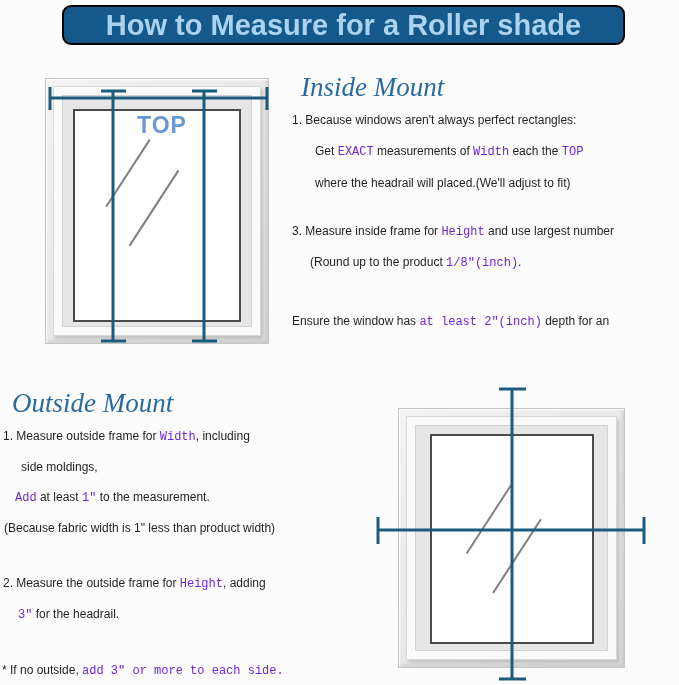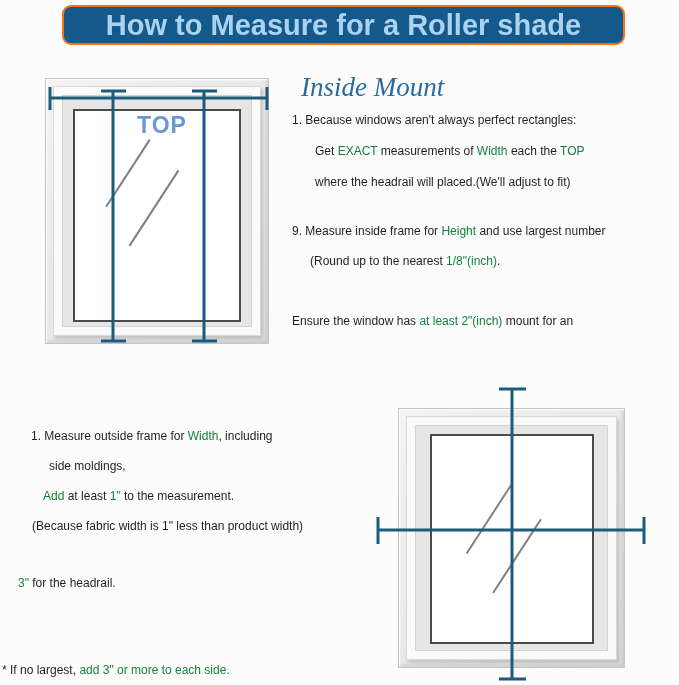--- a/index.html
+++ b/index.html
@@ -13,7 +13,7 @@
   
   .banner {
     position:absolute; left:62px; top:5px; width:563px; height:40px;
-    background:#15588a; border:2px solid #f97316; border-radius:9px;
+    background:#15588a; border:2px solid #000000; border-radius:9px;
     display:flex; align-items:center; justify-content:center;
     box-sizing:border-box;
   }

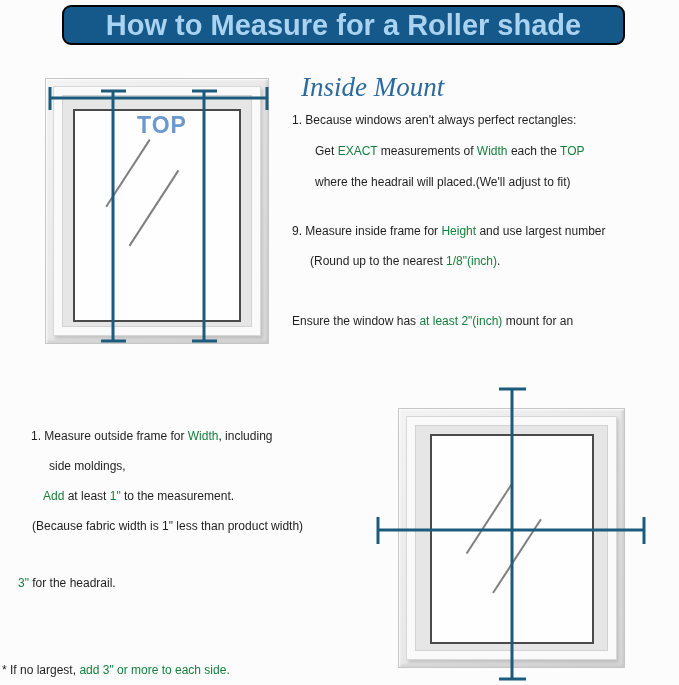--- a/index.html
+++ b/index.html
@@ -64,7 +64,7 @@
   
   .tblock { position:absolute; font-size:12px; line-height:30px; white-space:nowrap; }
   .tblock.lh31 { line-height:31px; }
-  .accent { color:#15803d; }
+  .accent { color:#6d28d9;font-family:Liberation Mono, monospace; }
   .in-item1 { left:292px; top:105px; }
   .in-item1 .cont { padding-left:23px; }
   .in-item2 { left:292px; top:216px; }

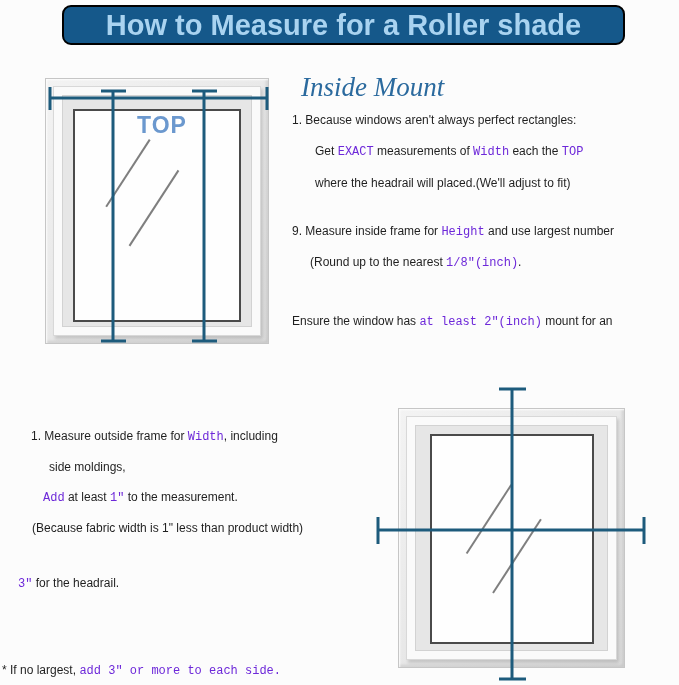--- a/index.html
+++ b/index.html
@@ -142,7 +142,7 @@
 
   <div class="tblock in-item2">
     <div>
-      <span>9. Measure inside frame for </span><span class="accent">Height</span><span> and use largest number</span>
+      <span>3. Measure inside frame for </span><span class="accent">Height</span><span> and use largest number</span>
     </div>
     <div class="cont">
       <span>(Round up to the nearest </span><span class="accent">1/8"(inch)</span><span>.</span>

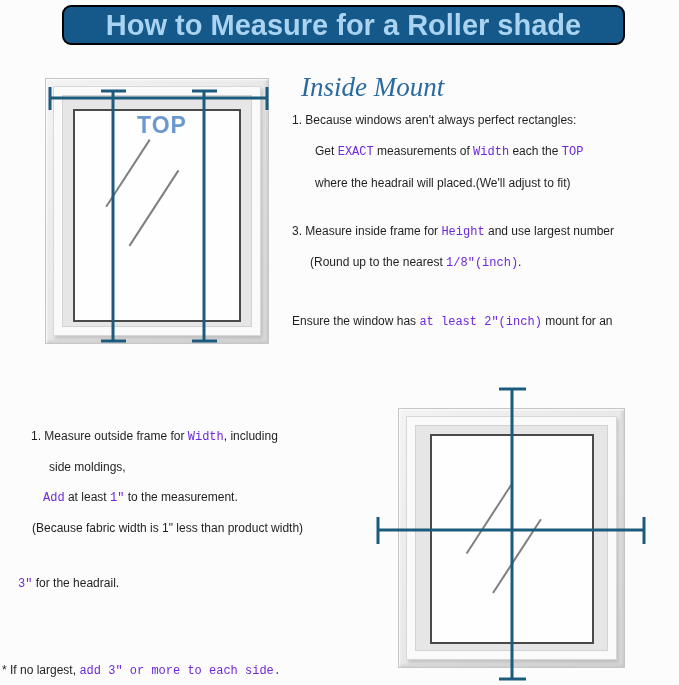--- a/index.html
+++ b/index.html
@@ -145,7 +145,7 @@
       <span>3. Measure inside frame for </span><span class="accent">Height</span><span> and use largest number</span>
     </div>
     <div class="cont">
-      <span>(Round up to the nearest </span><span class="accent">1/8"(inch)</span><span>.</span>
+      <span>(Round up to the product </span><span class="accent">1/8"(inch)</span><span>.</span>
     </div>
   </div>
 

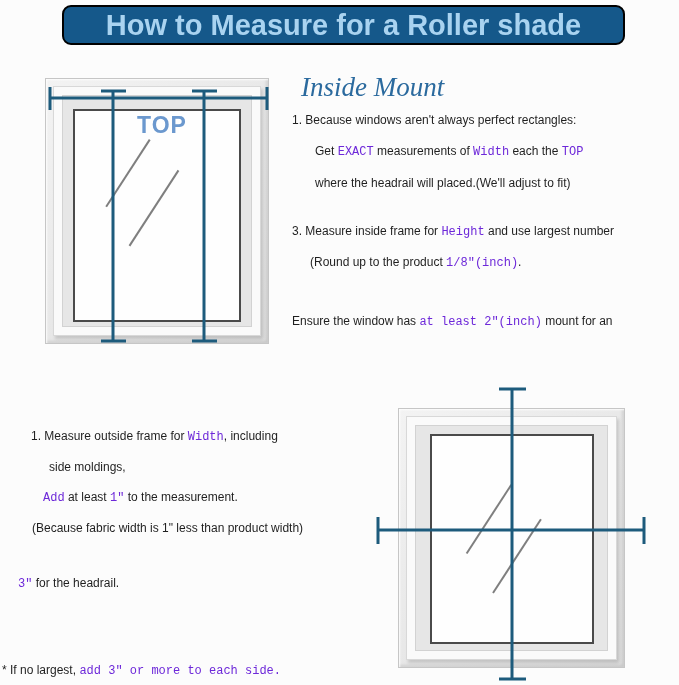--- a/index.html
+++ b/index.html
@@ -151,7 +151,7 @@
 
   <div class="tblock in-note">
     <div>
-      <span>Ensure the window has </span><span class="accent">at least 2"(inch)</span><span> mount for an</span>
+      <span>Ensure the window has </span><span class="accent">at least 2"(inch)</span><span> depth for an</span>
     </div>
   </div>
 

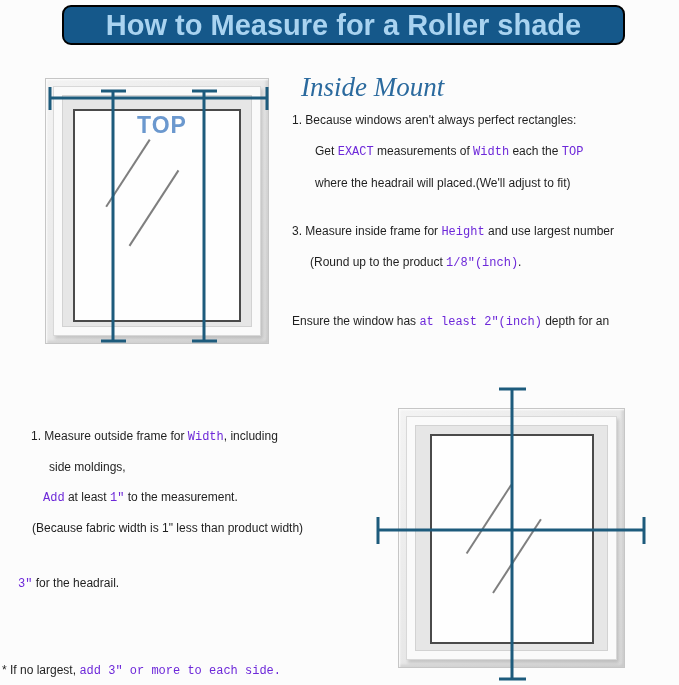--- a/index.html
+++ b/index.html
@@ -155,6 +155,7 @@
     </div>
   </div>
 
+  <h2 class="section-heading h-outside">Outside Mount</h2>
 
   <div class="tblock out-item1">
     <div>

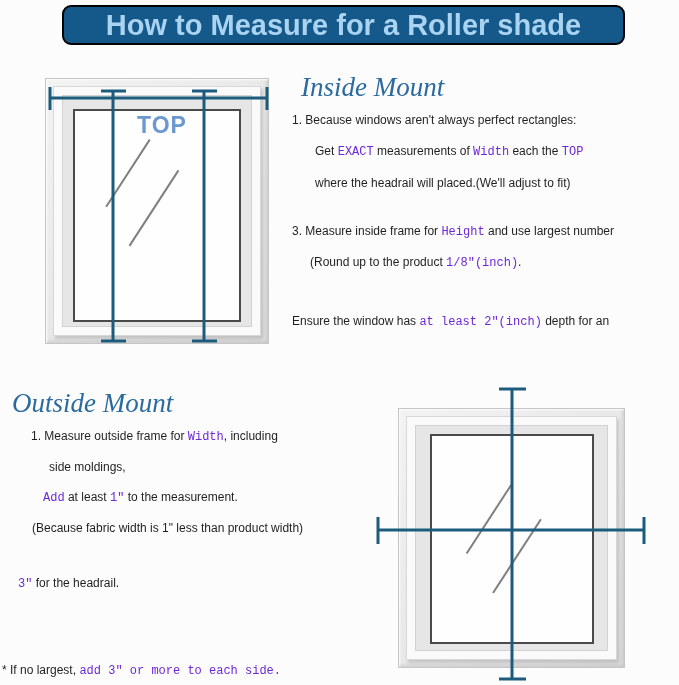--- a/index.html
+++ b/index.html
@@ -70,7 +70,7 @@
   .in-item2 { left:292px; top:216px; }
   .in-item2 .cont { padding-left:18px; }
   .in-note  { left:292px; top:306px; }
-  .out-item1 { left:3px; top:421px;margin-left:28px; }
+  .out-item1 { left:3px; top:421px; }
   .out-item1 .ind18 { padding-left:18px; }
   .out-item1 .ind12 { padding-left:12px; }
   .out-item1 .ind1  { padding-left:1px; }

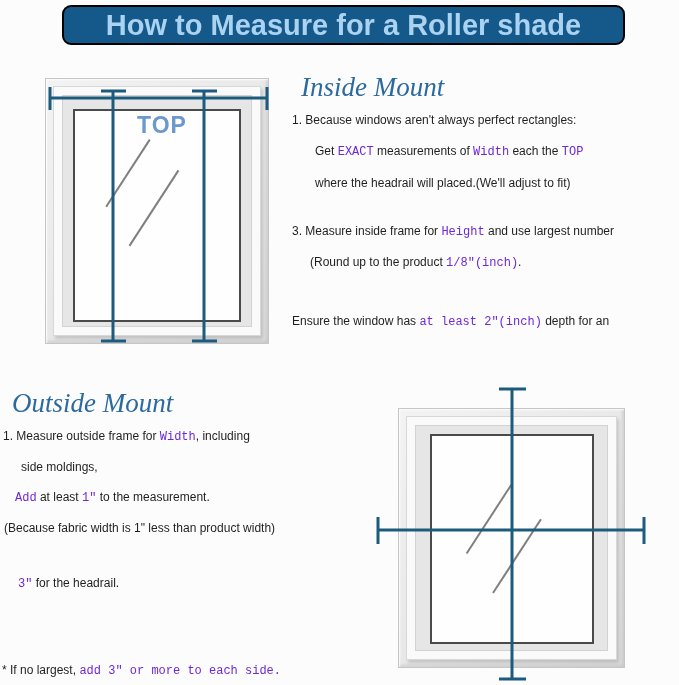--- a/index.html
+++ b/index.html
@@ -169,6 +169,9 @@
   </div>
 
   <div class="tblock out-item2">
+    <div>
+      <span>2. Measure the outside frame for </span><span class="accent">Height</span><span>, adding</span>
+    </div>
     <div class="ind15">
       <span class="accent">3"</span><span>  for the headrail.</span>
     </div>

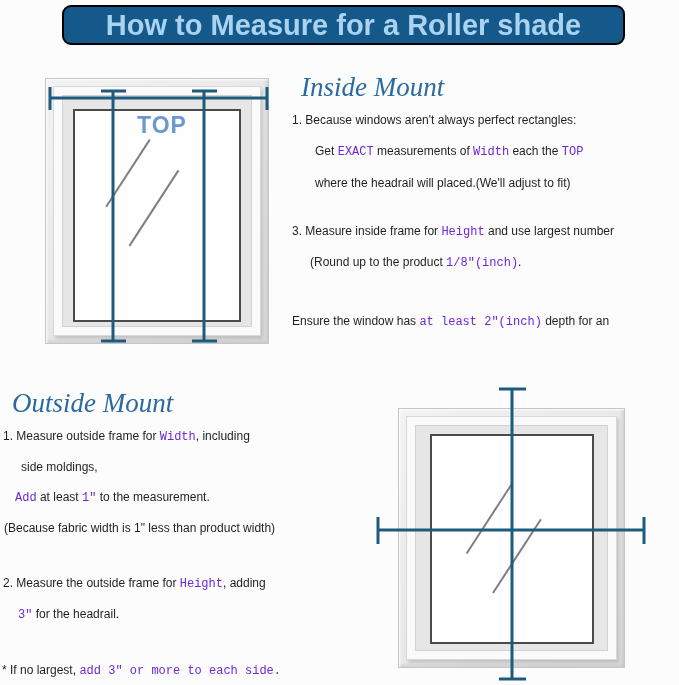--- a/index.html
+++ b/index.html
@@ -178,7 +178,7 @@
   </div>
 
   <div class="tblock out-note">
-    <span>* If no largest, </span><span class="accent">add 3" or more to each side.</span>
+    <span>* If no outside, </span><span class="accent">add 3" or more to each side.</span>
   </div>
 
 </div>

